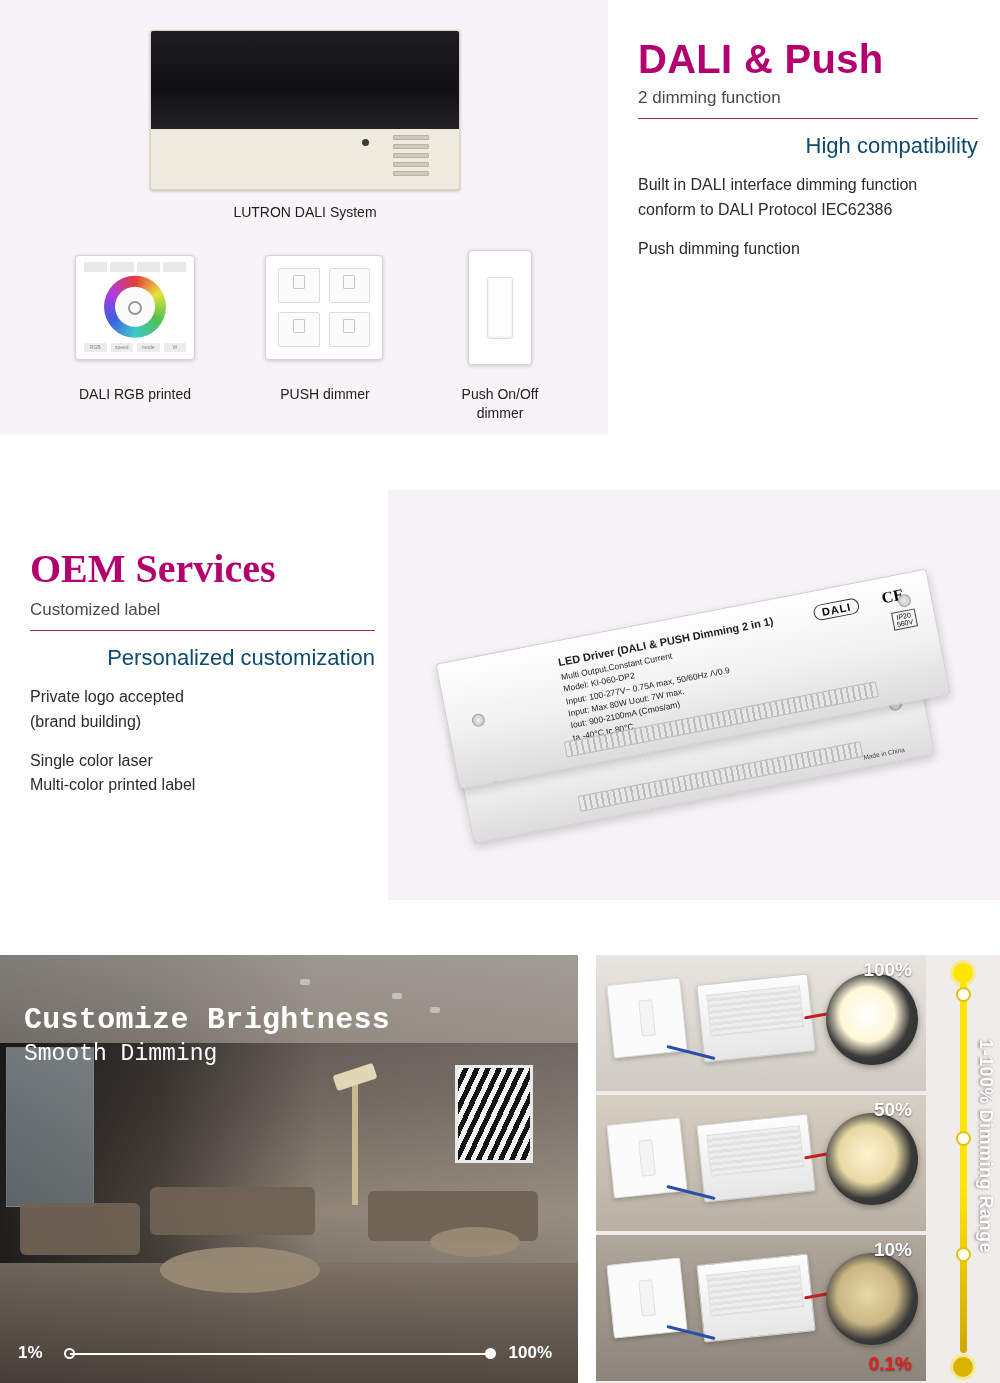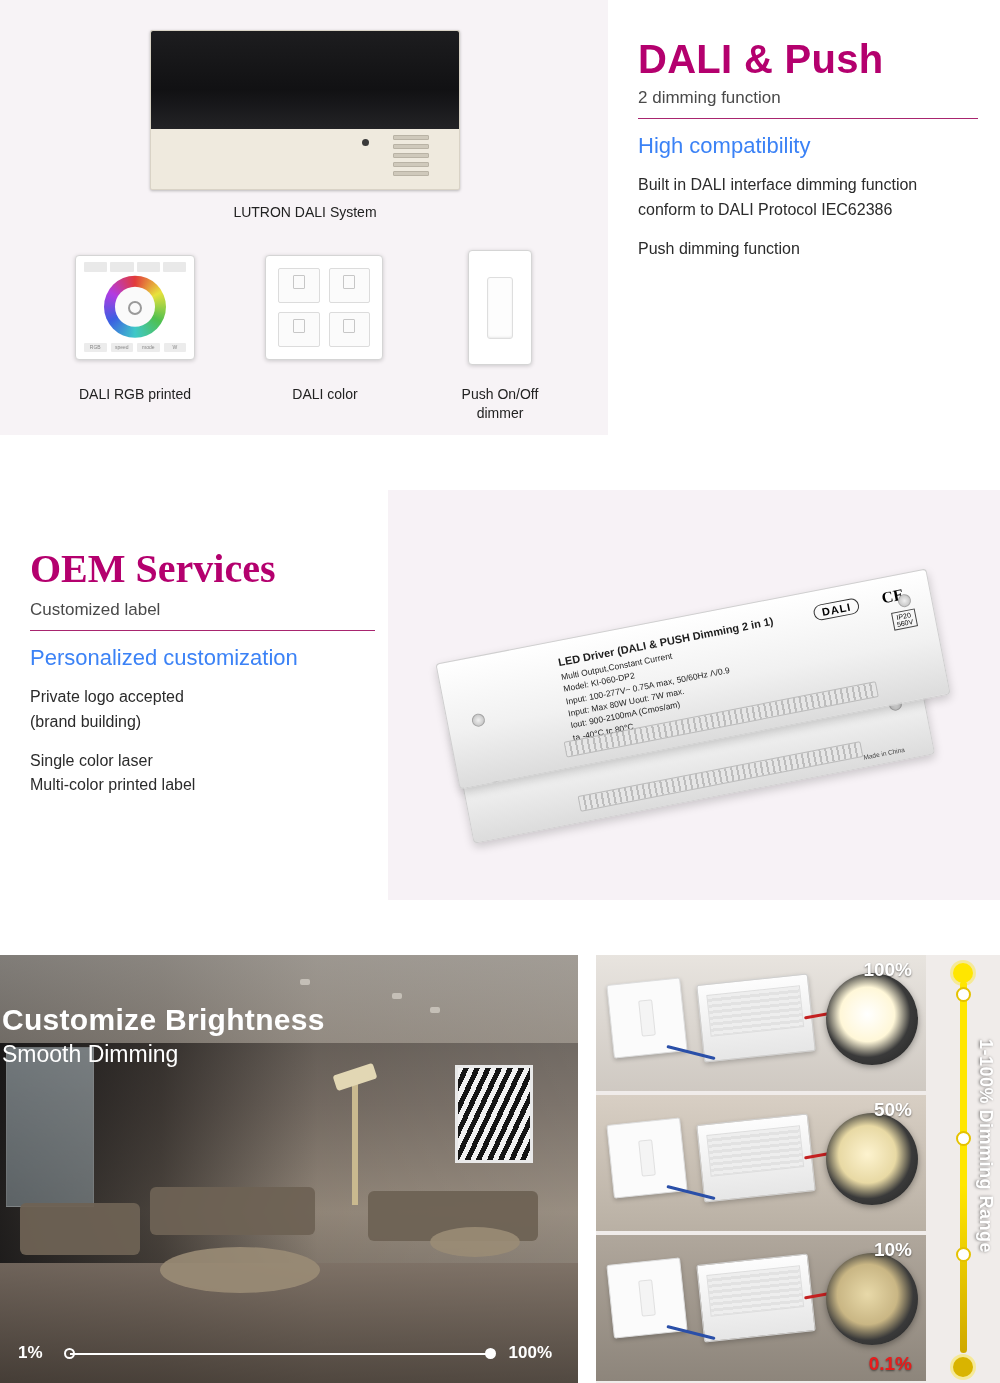--- a/index.html
+++ b/index.html
@@ -124,7 +124,7 @@
   }
   .sub-gray { font-size: 17px; color: #4a4a4a; margin-top: 8px; }
   .rule { height: 1px; background: #a8256f; margin: 10px 0 14px 0; }
-  .h-sub { font-size: 22px; color: #3b82f6; margin-bottom: 14px; }
+  .h-sub { font-size: 22px; color: #0c4a6e; margin-bottom: 14px; text-align: right; }
   .p-body { font-size: 16px; color: #2b2b2b; line-height: 1.55; margin-bottom: 14px; }
 
   

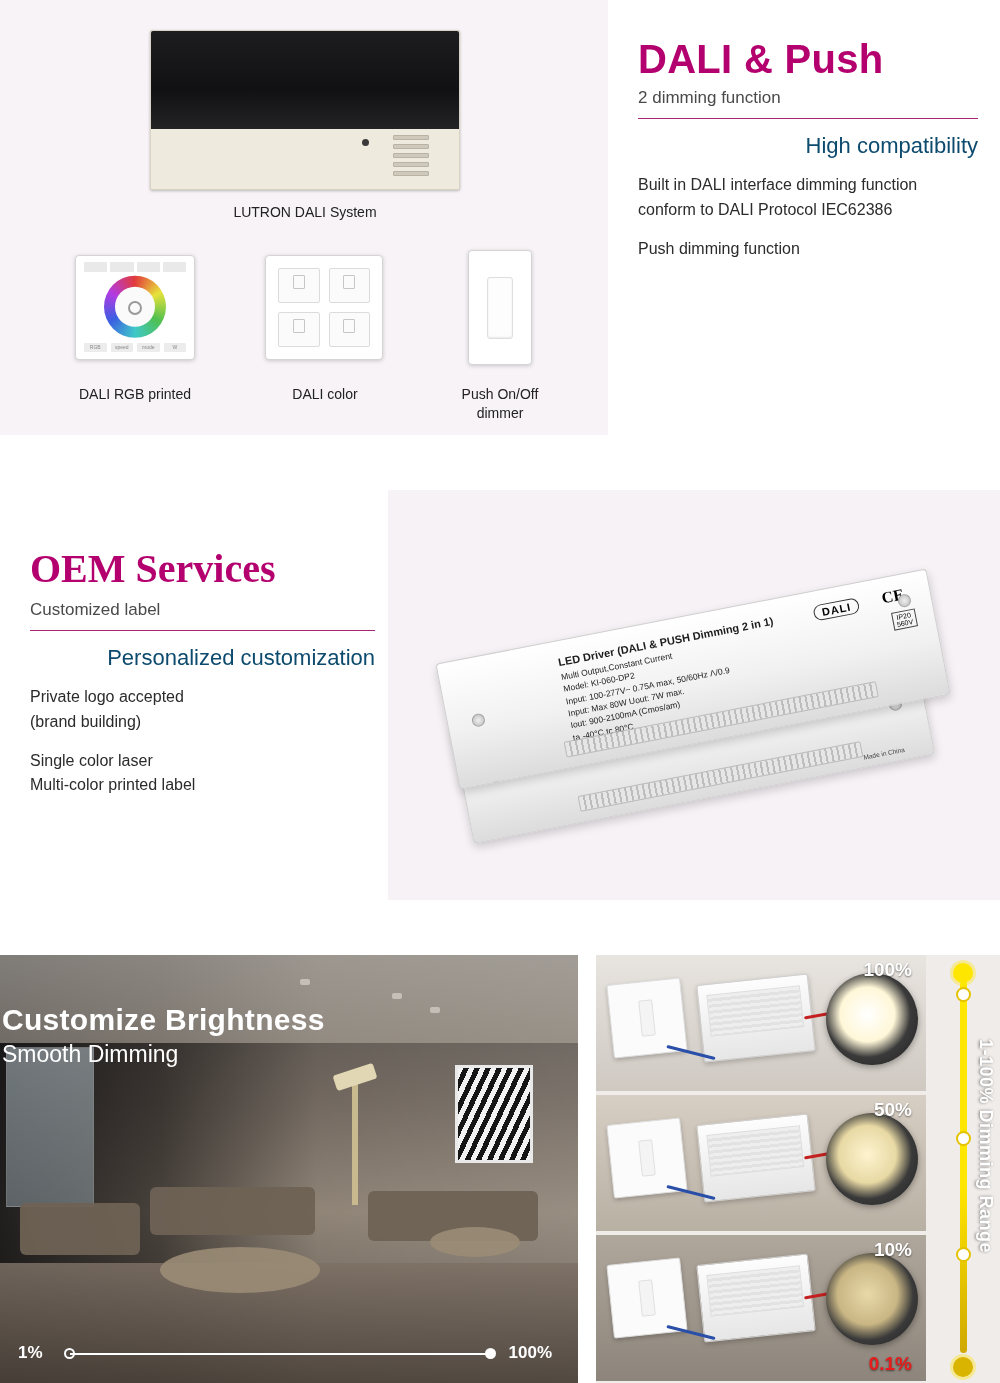--- a/index.html
+++ b/index.html
@@ -360,7 +360,7 @@
     </div>
 
     <div class="caption cap-rgb">DALI RGB printed</div>
-    <div class="caption cap-dali">DALI color</div>
+    <div class="caption cap-dali">PUSH dimmer</div>
     <div class="caption cap-push">Push On/Off dimmer</div>
   </div>
 

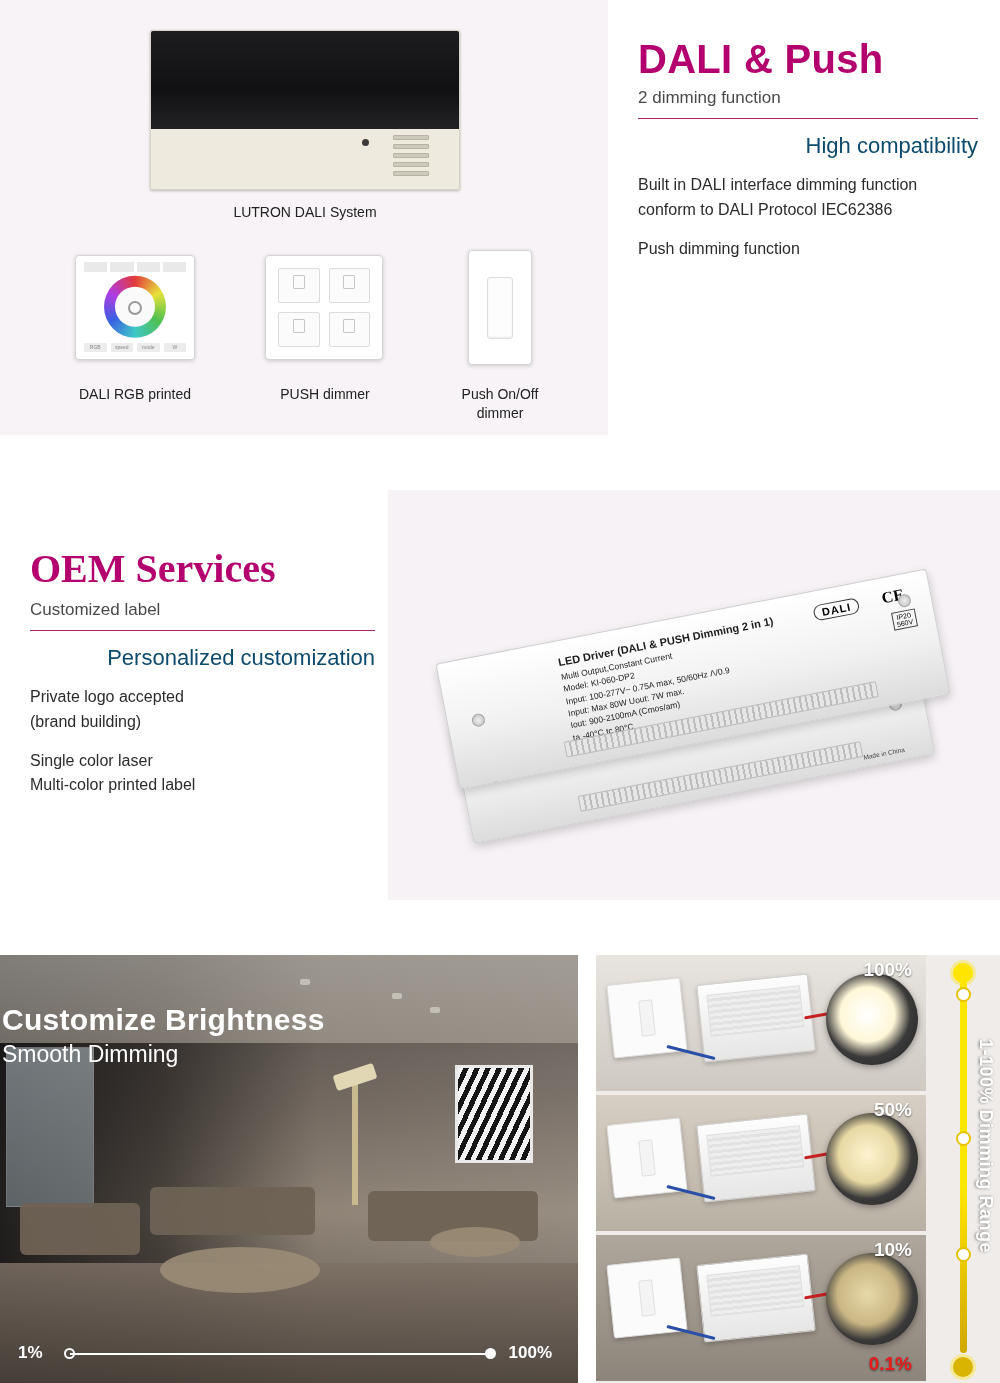--- a/index.html
+++ b/index.html
@@ -217,7 +217,7 @@
   .ceil-dot {
     position:absolute; width:10px;height:6px;background:#cfcac2;border-radius:2px;opacity:.8;
   }
-  .room-text { position:absolute; left:2px; top:48px; color:#fff; }
+  .room-text { position:absolute; left:24px; top:48px; color:#fff;font-family:Liberation Mono, monospace; }
   .room-text .t1 { font-size: 30px; font-weight: bold; letter-spacing:.3px; }
   .room-text .t2 { font-size: 23px; margin-top: 4px; }
   .room-scale {

